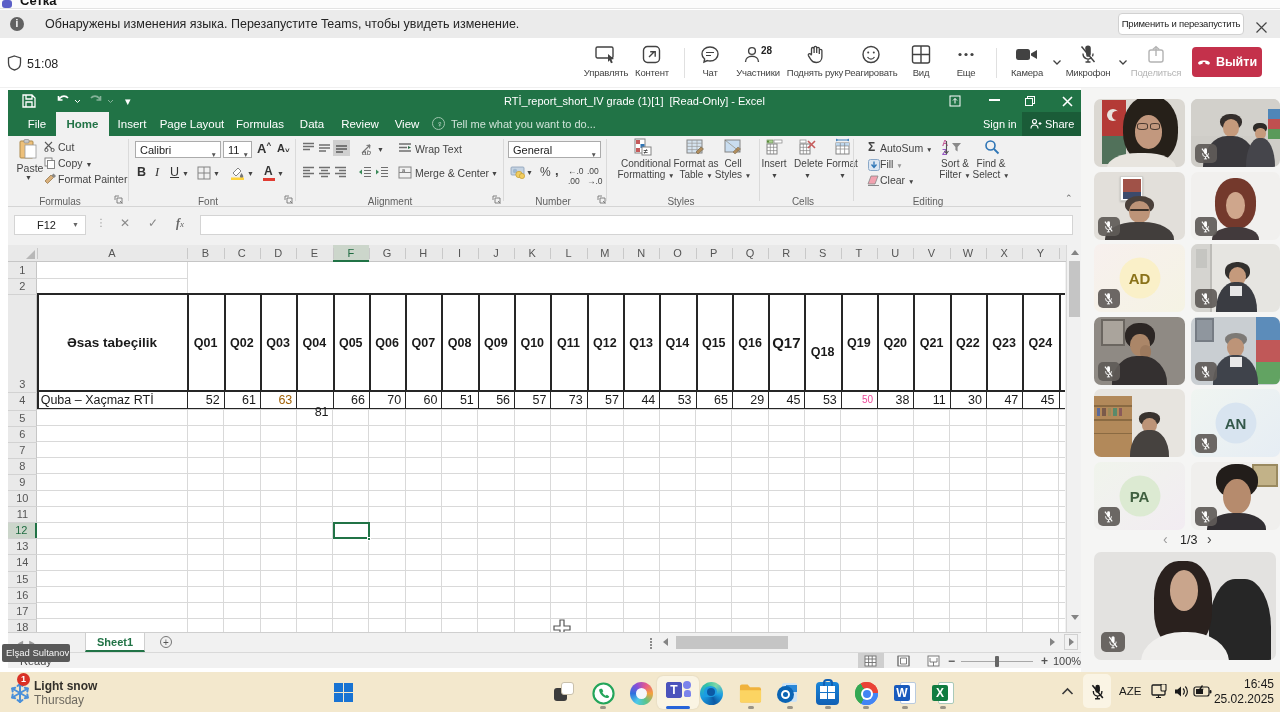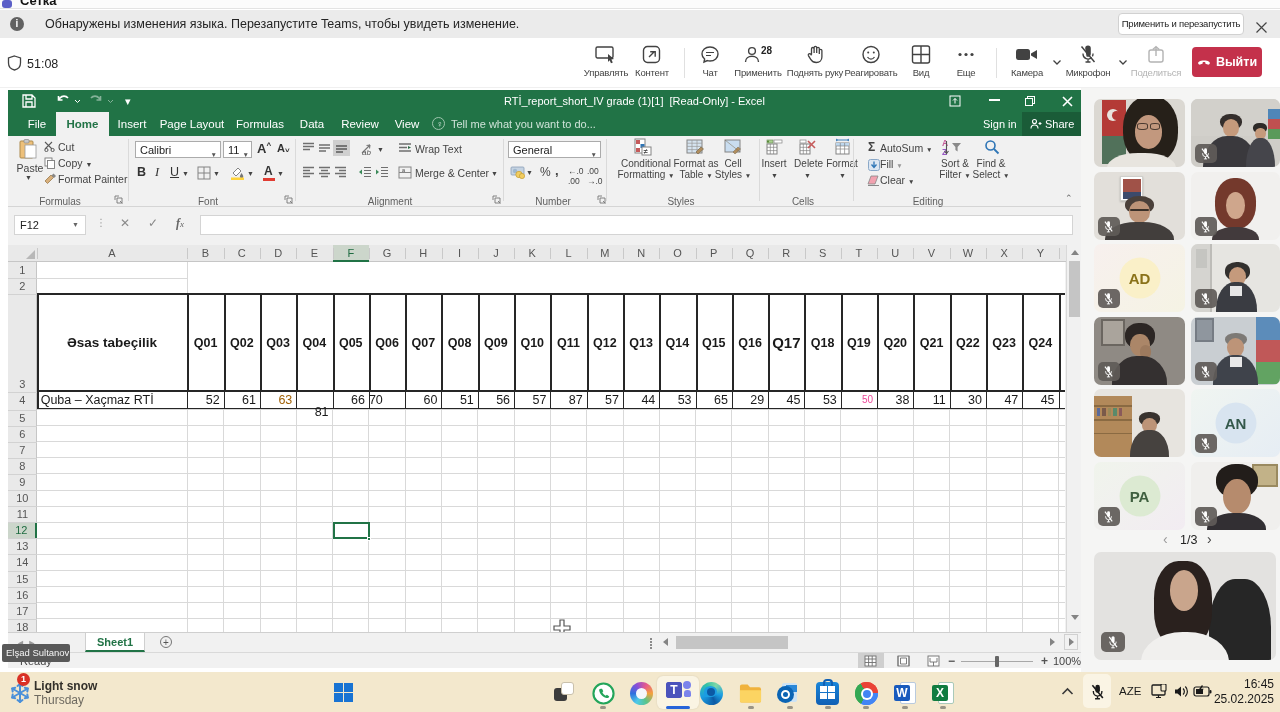--- a/index.html
+++ b/index.html
@@ -111,7 +111,7 @@
         <path d="M4.5 17 c0-3.6 2.9-5.8 6.5-5.8 s6.5 2.2 6.5 5.8" fill="none" stroke="#424242" stroke-width="1.4"></path>
         <text x="20" y="9" font-size="10" font-weight="bold" fill="#242424" font-family="Liberation Sans">28</text>
       </svg>
-    <div class="lbl">Применить</div>
+    <div class="lbl">Участники</div>
   </div>
   <div class="cb" style="left:781px;width:68px">
     <svg width="20" height="19" viewBox="0 0 20 19">

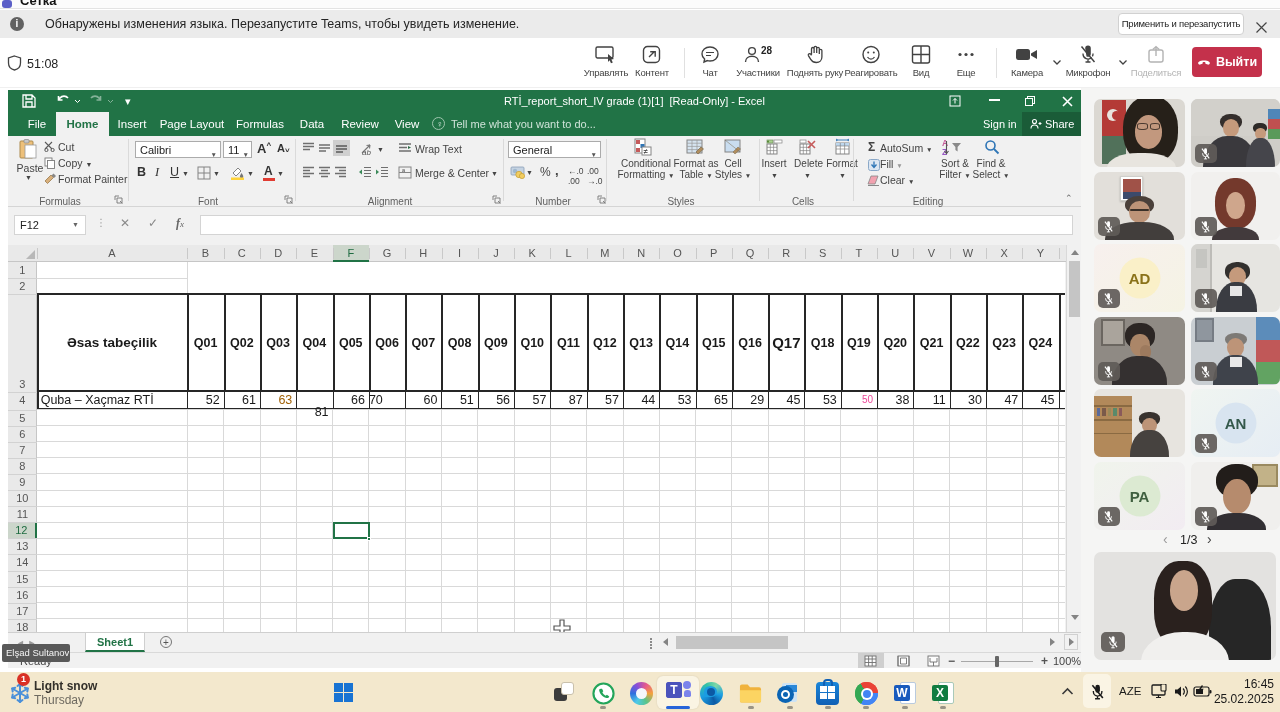--- a/index.html
+++ b/index.html
@@ -437,7 +437,7 @@
       <div class="abs" style="left:1057px;top:57px;font-size:9px;color:#666">⌃</div>
     </div>
     <div id="fbar" class="abs">
-      <div class="abs" style="left:6px;top:2px;width:72px;height:20px;background:#fff;border:1px solid #d4d4d4;font-size:11px;color:#222;line-height:19px;padding-left:5px">F12</div>
+      <div class="abs" style="left:6px;top:2px;width:72px;height:20px;background:#fff;border:1px solid #d4d4d4;font-size:11px;color:#222;line-height:19px;padding-left:22px">F12</div>
       <div class="abs" style="left:64px;top:8px;font-size:7px;color:#666">▼</div>
       <div class="abs" style="left:88px;top:4px;color:#9a9a9a;font-size:10px;letter-spacing:0">⋮</div>
       <div class="abs" style="left:112px;top:3px;color:#8a8a8a;font-size:12px">✕</div>

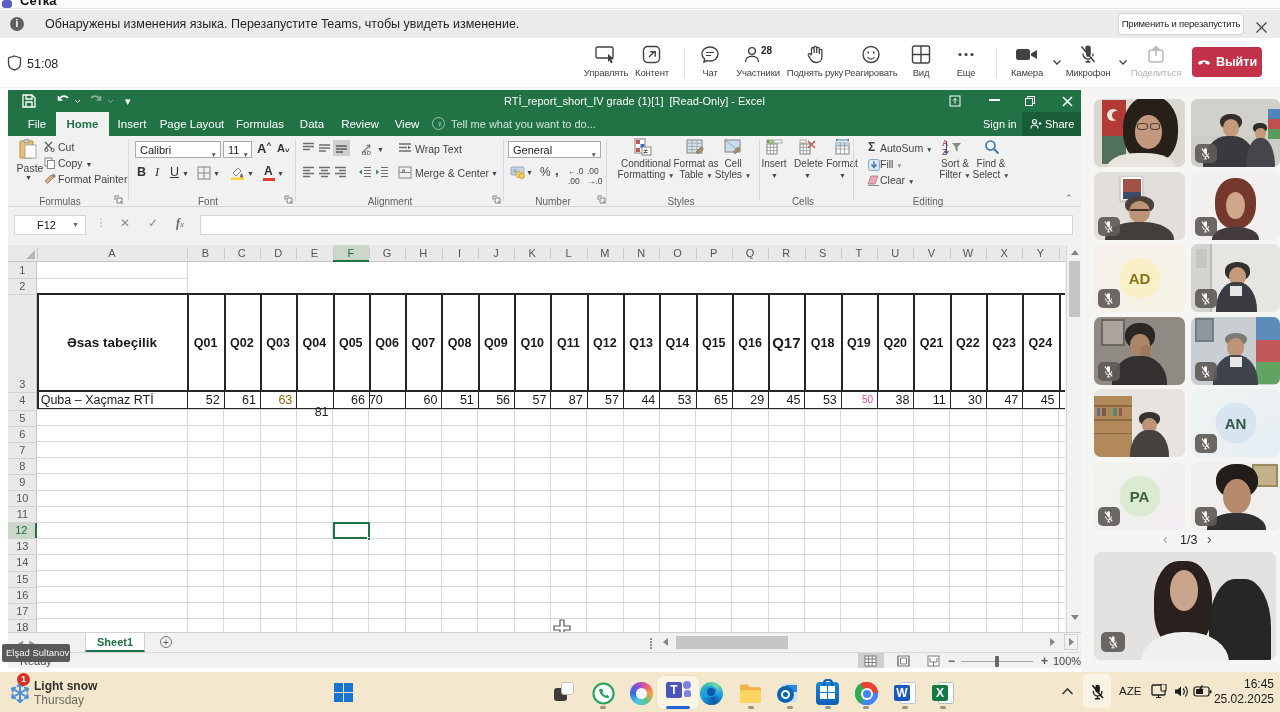--- a/index.html
+++ b/index.html
@@ -614,7 +614,7 @@
 <div class="abs" style="left:658.9px;top:2px;width:36.3px;height:95px;display:flex;align-items:center;justify-content:center;font-weight:bold;font-size:12.5px;color:#1a1a1a">Q15</div>
 <div class="abs" style="left:695.2px;top:2px;width:36.3px;height:95px;display:flex;align-items:center;justify-content:center;font-weight:bold;font-size:12.5px;color:#1a1a1a">Q16</div>
 <div class="abs" style="left:731.5px;top:2px;width:36.3px;height:95px;display:flex;align-items:center;justify-content:center;font-weight:bold;font-size:15px;color:#1a1a1a">Q17</div>
-<div class="abs" style="left:767.8px;top:2px;width:36.3px;height:95px;display:flex;align-items:center;justify-content:center;font-weight:bold;font-size:12.5px;color:#1a1a1a">Q18</div>
+<div class="abs" style="left:767.8px;top:2px;width:36.3px;height:114px;display:flex;align-items:center;justify-content:center;font-weight:bold;font-size:12.5px;color:#1a1a1a">Q18</div>
 <div class="abs" style="left:804.1px;top:2px;width:36.3px;height:95px;display:flex;align-items:center;justify-content:center;font-weight:bold;font-size:12.5px;color:#1a1a1a">Q19</div>
 <div class="abs" style="left:840.4px;top:2px;width:36.3px;height:95px;display:flex;align-items:center;justify-content:center;font-weight:bold;font-size:12.5px;color:#1a1a1a">Q20</div>
 <div class="abs" style="left:876.7px;top:2px;width:36.3px;height:95px;display:flex;align-items:center;justify-content:center;font-weight:bold;font-size:12.5px;color:#1a1a1a">Q21</div>

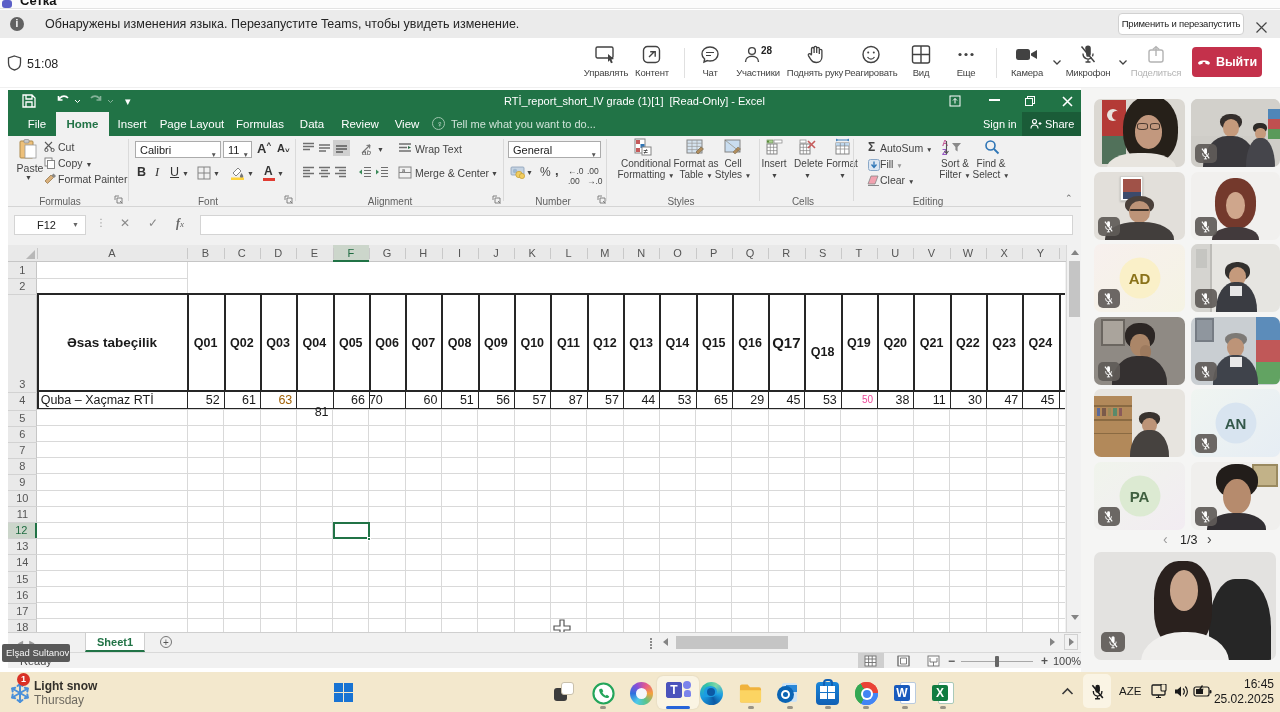--- a/index.html
+++ b/index.html
@@ -627,7 +627,7 @@
 <div class="abs" style="left:223.3px;top:99px;width:32.3px;height:31px;line-height:16px;font-size:12.5px;color:#a16207;text-align:right">63</div>
 <div class="abs" style="left:259.6px;top:111px;width:32.3px;height:16px;line-height:16px;font-size:12.5px;color:#1a1a1a;text-align:right">81</div>
 <div class="abs" style="left:295.9px;top:99px;width:32.3px;height:16px;line-height:16px;font-size:12.5px;color:#1a1a1a;text-align:right">66</div>
-<div class="abs" style="left:332.2px;top:99px;width:32.3px;height:16px;line-height:16px;font-size:12.5px;color:#1a1a1a;text-align:left">70</div>
+<div class="abs" style="left:332.2px;top:99px;width:32.3px;height:16px;line-height:16px;font-size:12.5px;color:#1a1a1a;text-align:right">70</div>
 <div class="abs" style="left:368.5px;top:99px;width:32.3px;height:16px;line-height:16px;font-size:12.5px;color:#1a1a1a;text-align:right">60</div>
 <div class="abs" style="left:404.8px;top:99px;width:32.3px;height:16px;line-height:16px;font-size:12.5px;color:#1a1a1a;text-align:right">51</div>
 <div class="abs" style="left:441.1px;top:99px;width:32.3px;height:16px;line-height:16px;font-size:12.5px;color:#1a1a1a;text-align:right">56</div>

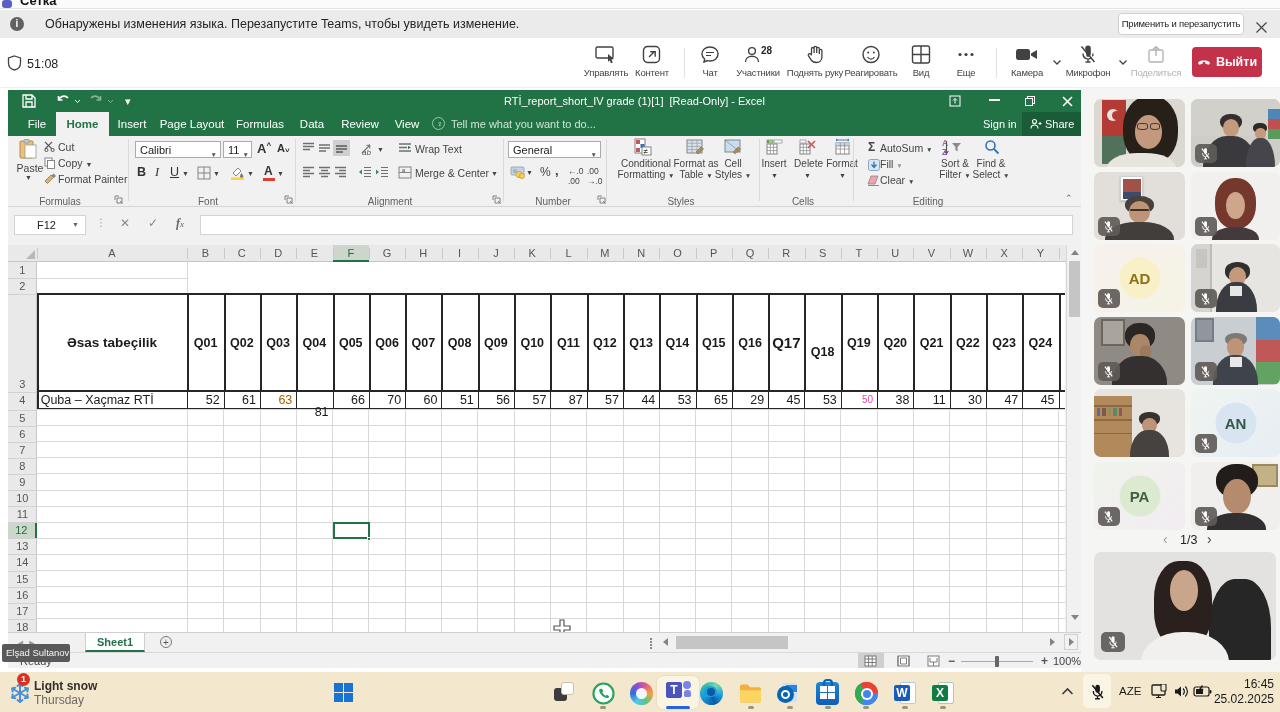--- a/index.html
+++ b/index.html
@@ -632,7 +632,7 @@
 <div class="abs" style="left:404.8px;top:99px;width:32.3px;height:16px;line-height:16px;font-size:12.5px;color:#1a1a1a;text-align:right">51</div>
 <div class="abs" style="left:441.1px;top:99px;width:32.3px;height:16px;line-height:16px;font-size:12.5px;color:#1a1a1a;text-align:right">56</div>
 <div class="abs" style="left:477.4px;top:99px;width:32.3px;height:16px;line-height:16px;font-size:12.5px;color:#1a1a1a;text-align:right">57</div>
-<div class="abs" style="left:513.7px;top:99px;width:32.3px;height:16px;line-height:16px;font-size:12.5px;color:#1a1a1a;text-align:right">87</div>
+<div class="abs" style="left:513.7px;top:99px;width:32.3px;height:16px;line-height:16px;font-size:12.5px;color:#1a1a1a;text-align:right">73</div>
 <div class="abs" style="left:550.0px;top:99px;width:32.3px;height:16px;line-height:16px;font-size:12.5px;color:#1a1a1a;text-align:right">57</div>
 <div class="abs" style="left:586.3px;top:99px;width:32.3px;height:16px;line-height:16px;font-size:12.5px;color:#1a1a1a;text-align:right">44</div>
 <div class="abs" style="left:622.6px;top:99px;width:32.3px;height:16px;line-height:16px;font-size:12.5px;color:#1a1a1a;text-align:right">53</div>

